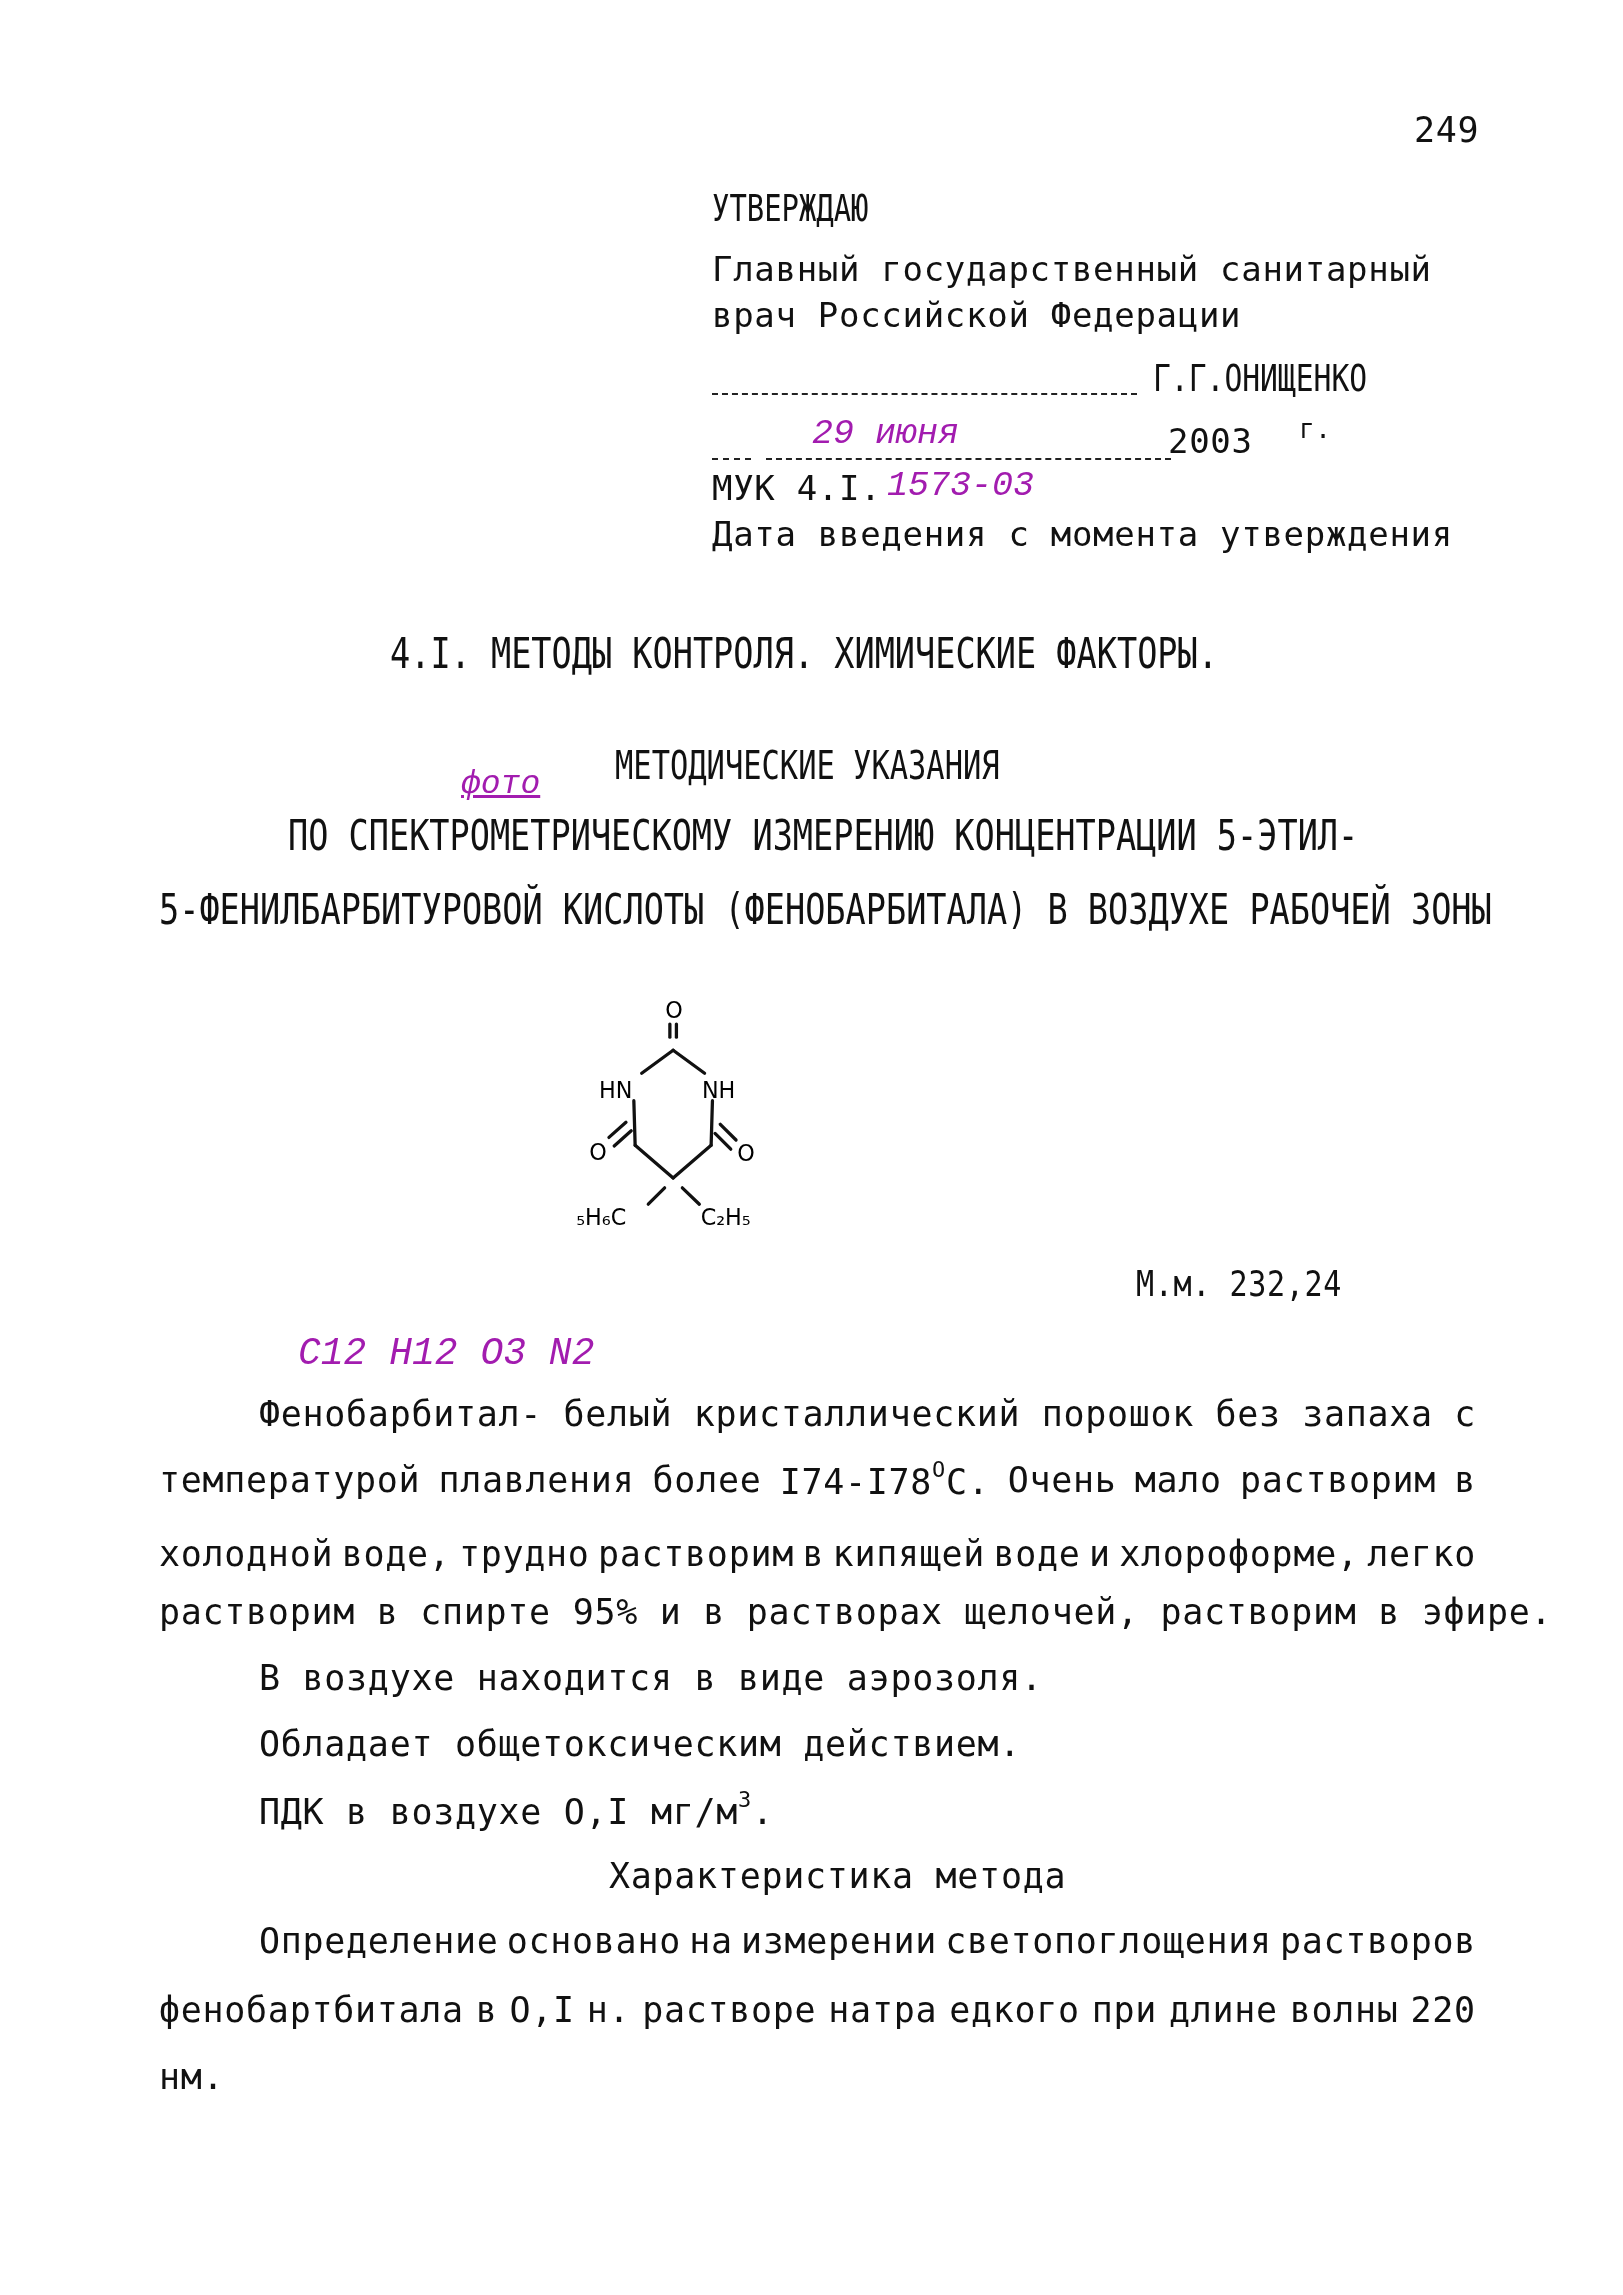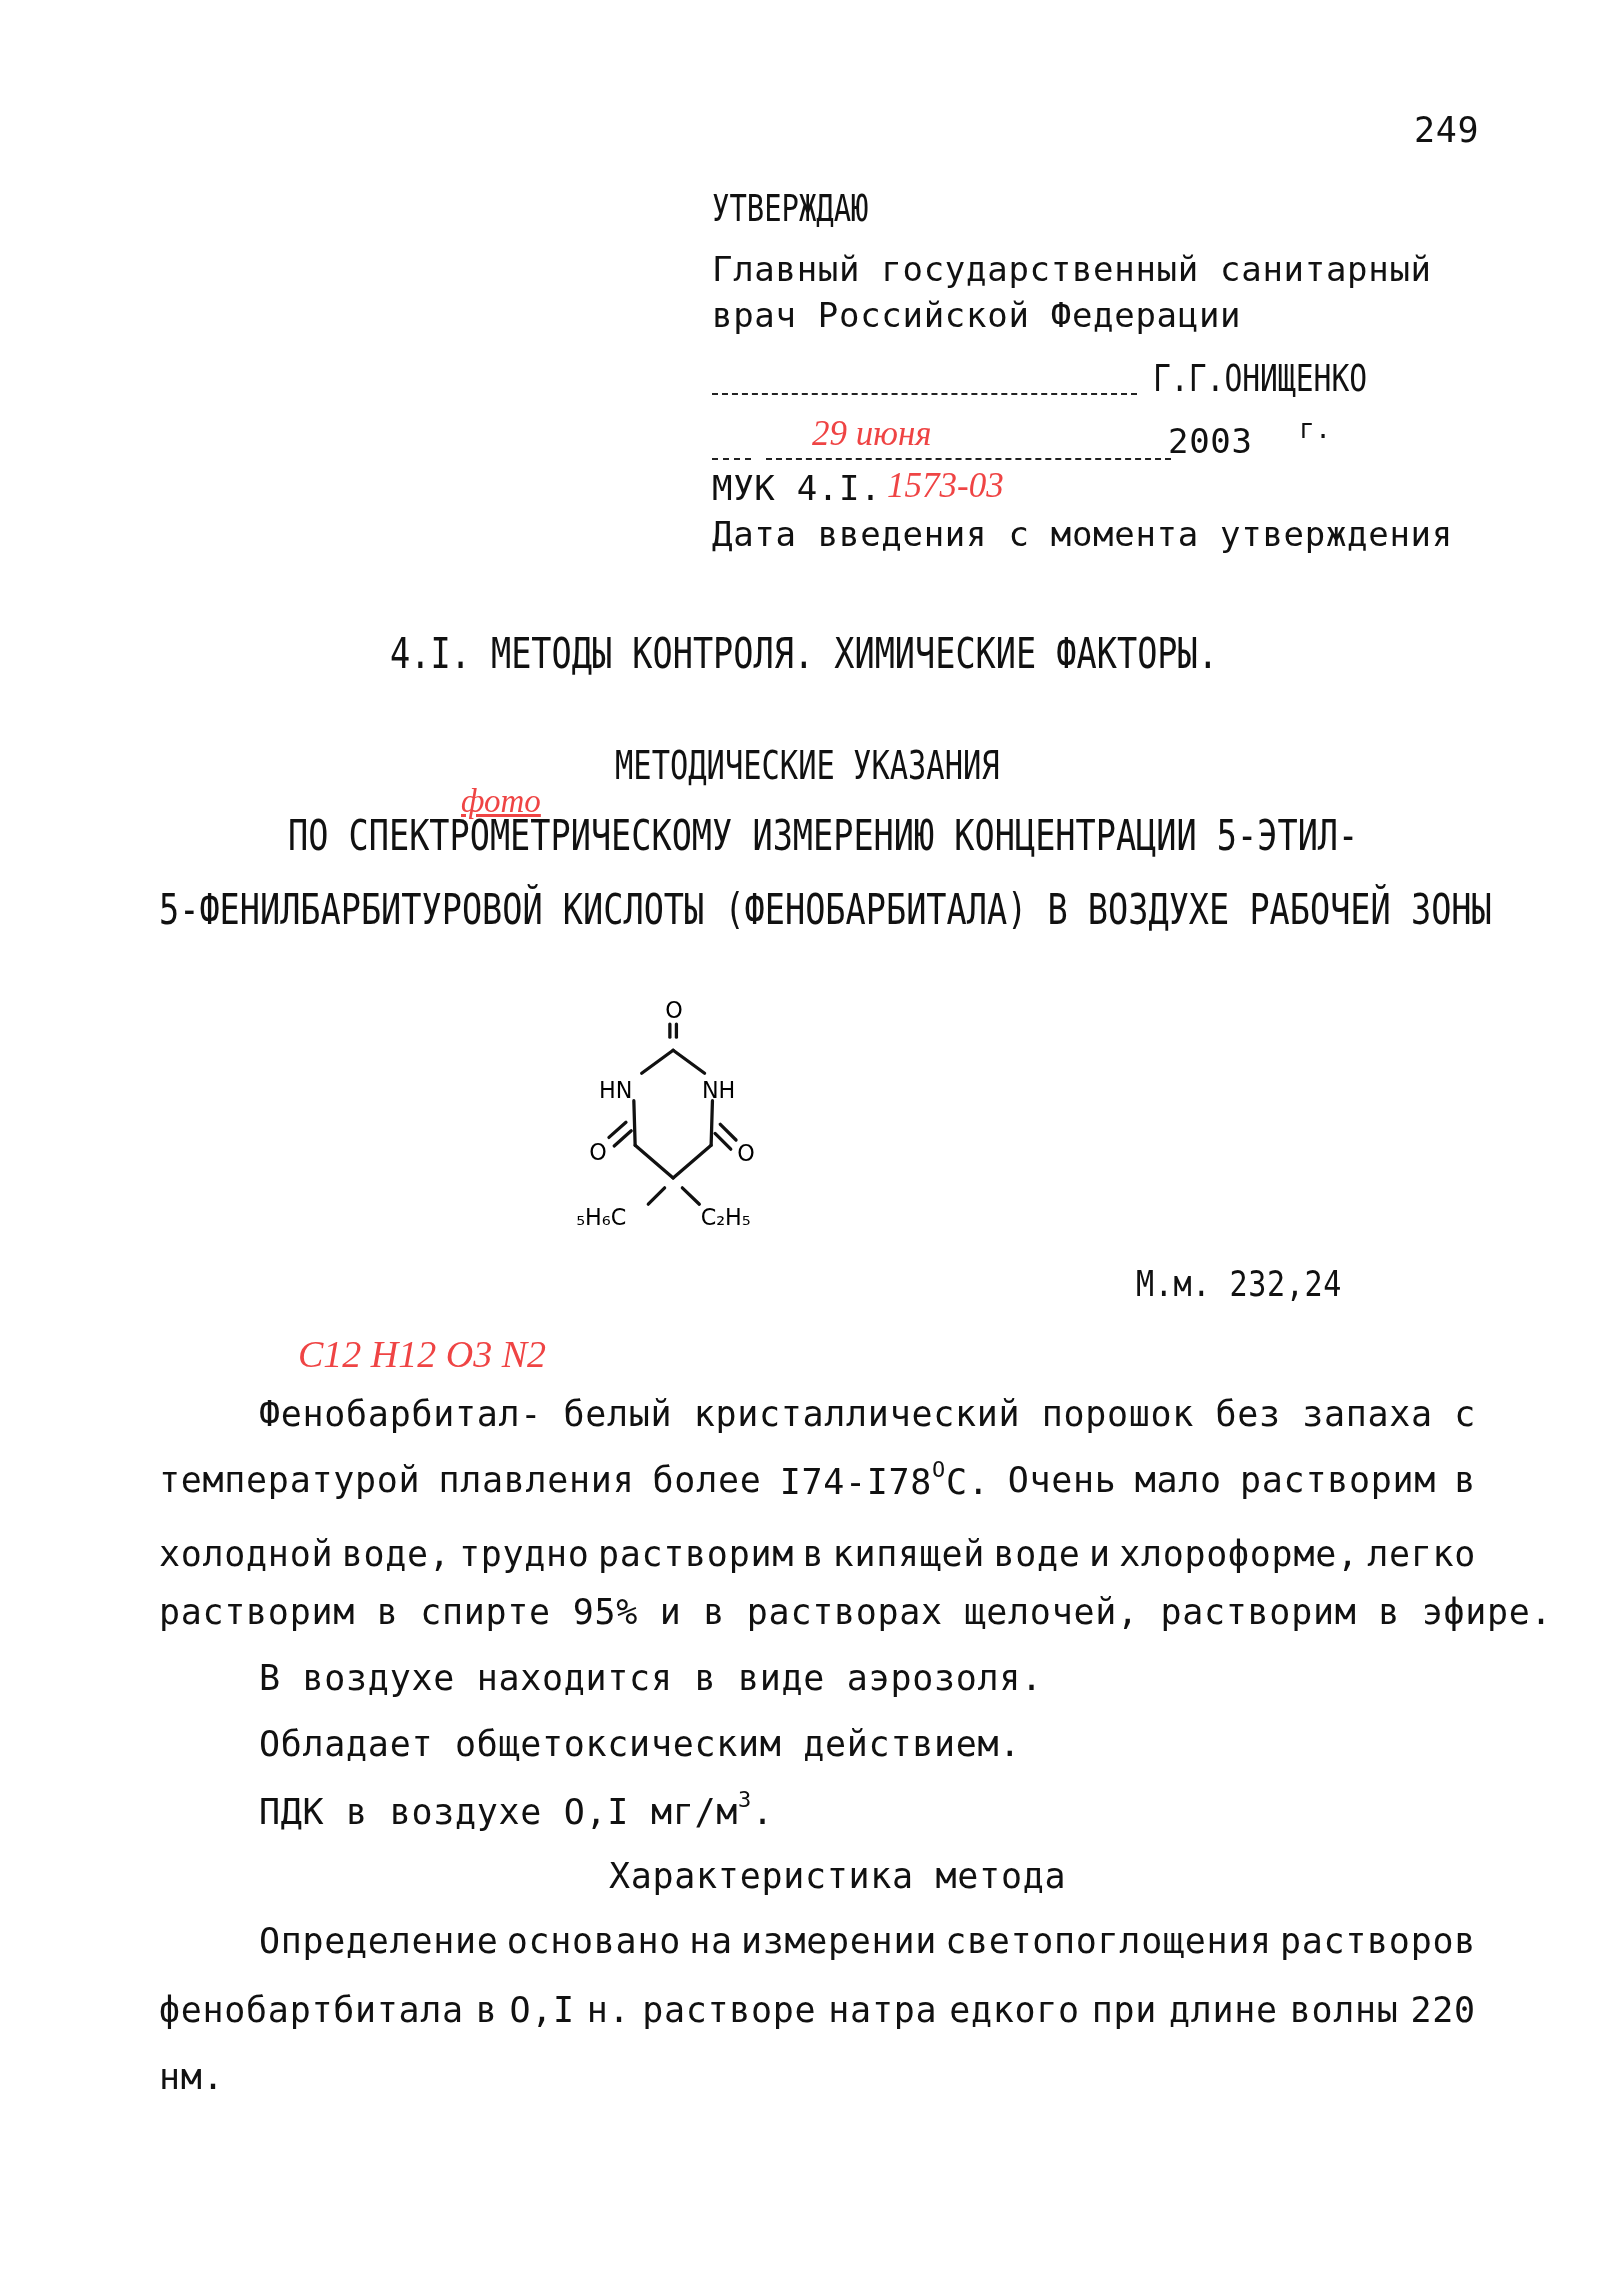--- a/index.html
+++ b/index.html
@@ -9,7 +9,7 @@
   .t { font-size: 33px; line-height: 1; letter-spacing: 0.7px; }
   .cond { transform: scaleX(0.86); transform-origin: left top; }
   .caps { font-size: 35px; transform: scaleX(0.78); transform-origin: left top; letter-spacing: 0; }
-  .hand { font-family: Liberation Serif, serif; font-style: italic; color: #ef4444; }
+  .hand { font-family: Liberation Mono, monospace; font-style: italic; color: #a21caf; }
   .uline { border-bottom: 2px dashed #222; }
   .just { display: flex; justify-content: space-between; width: 1317px; }
   sup { font-size: 22px; position: relative; top: -3.9px; }

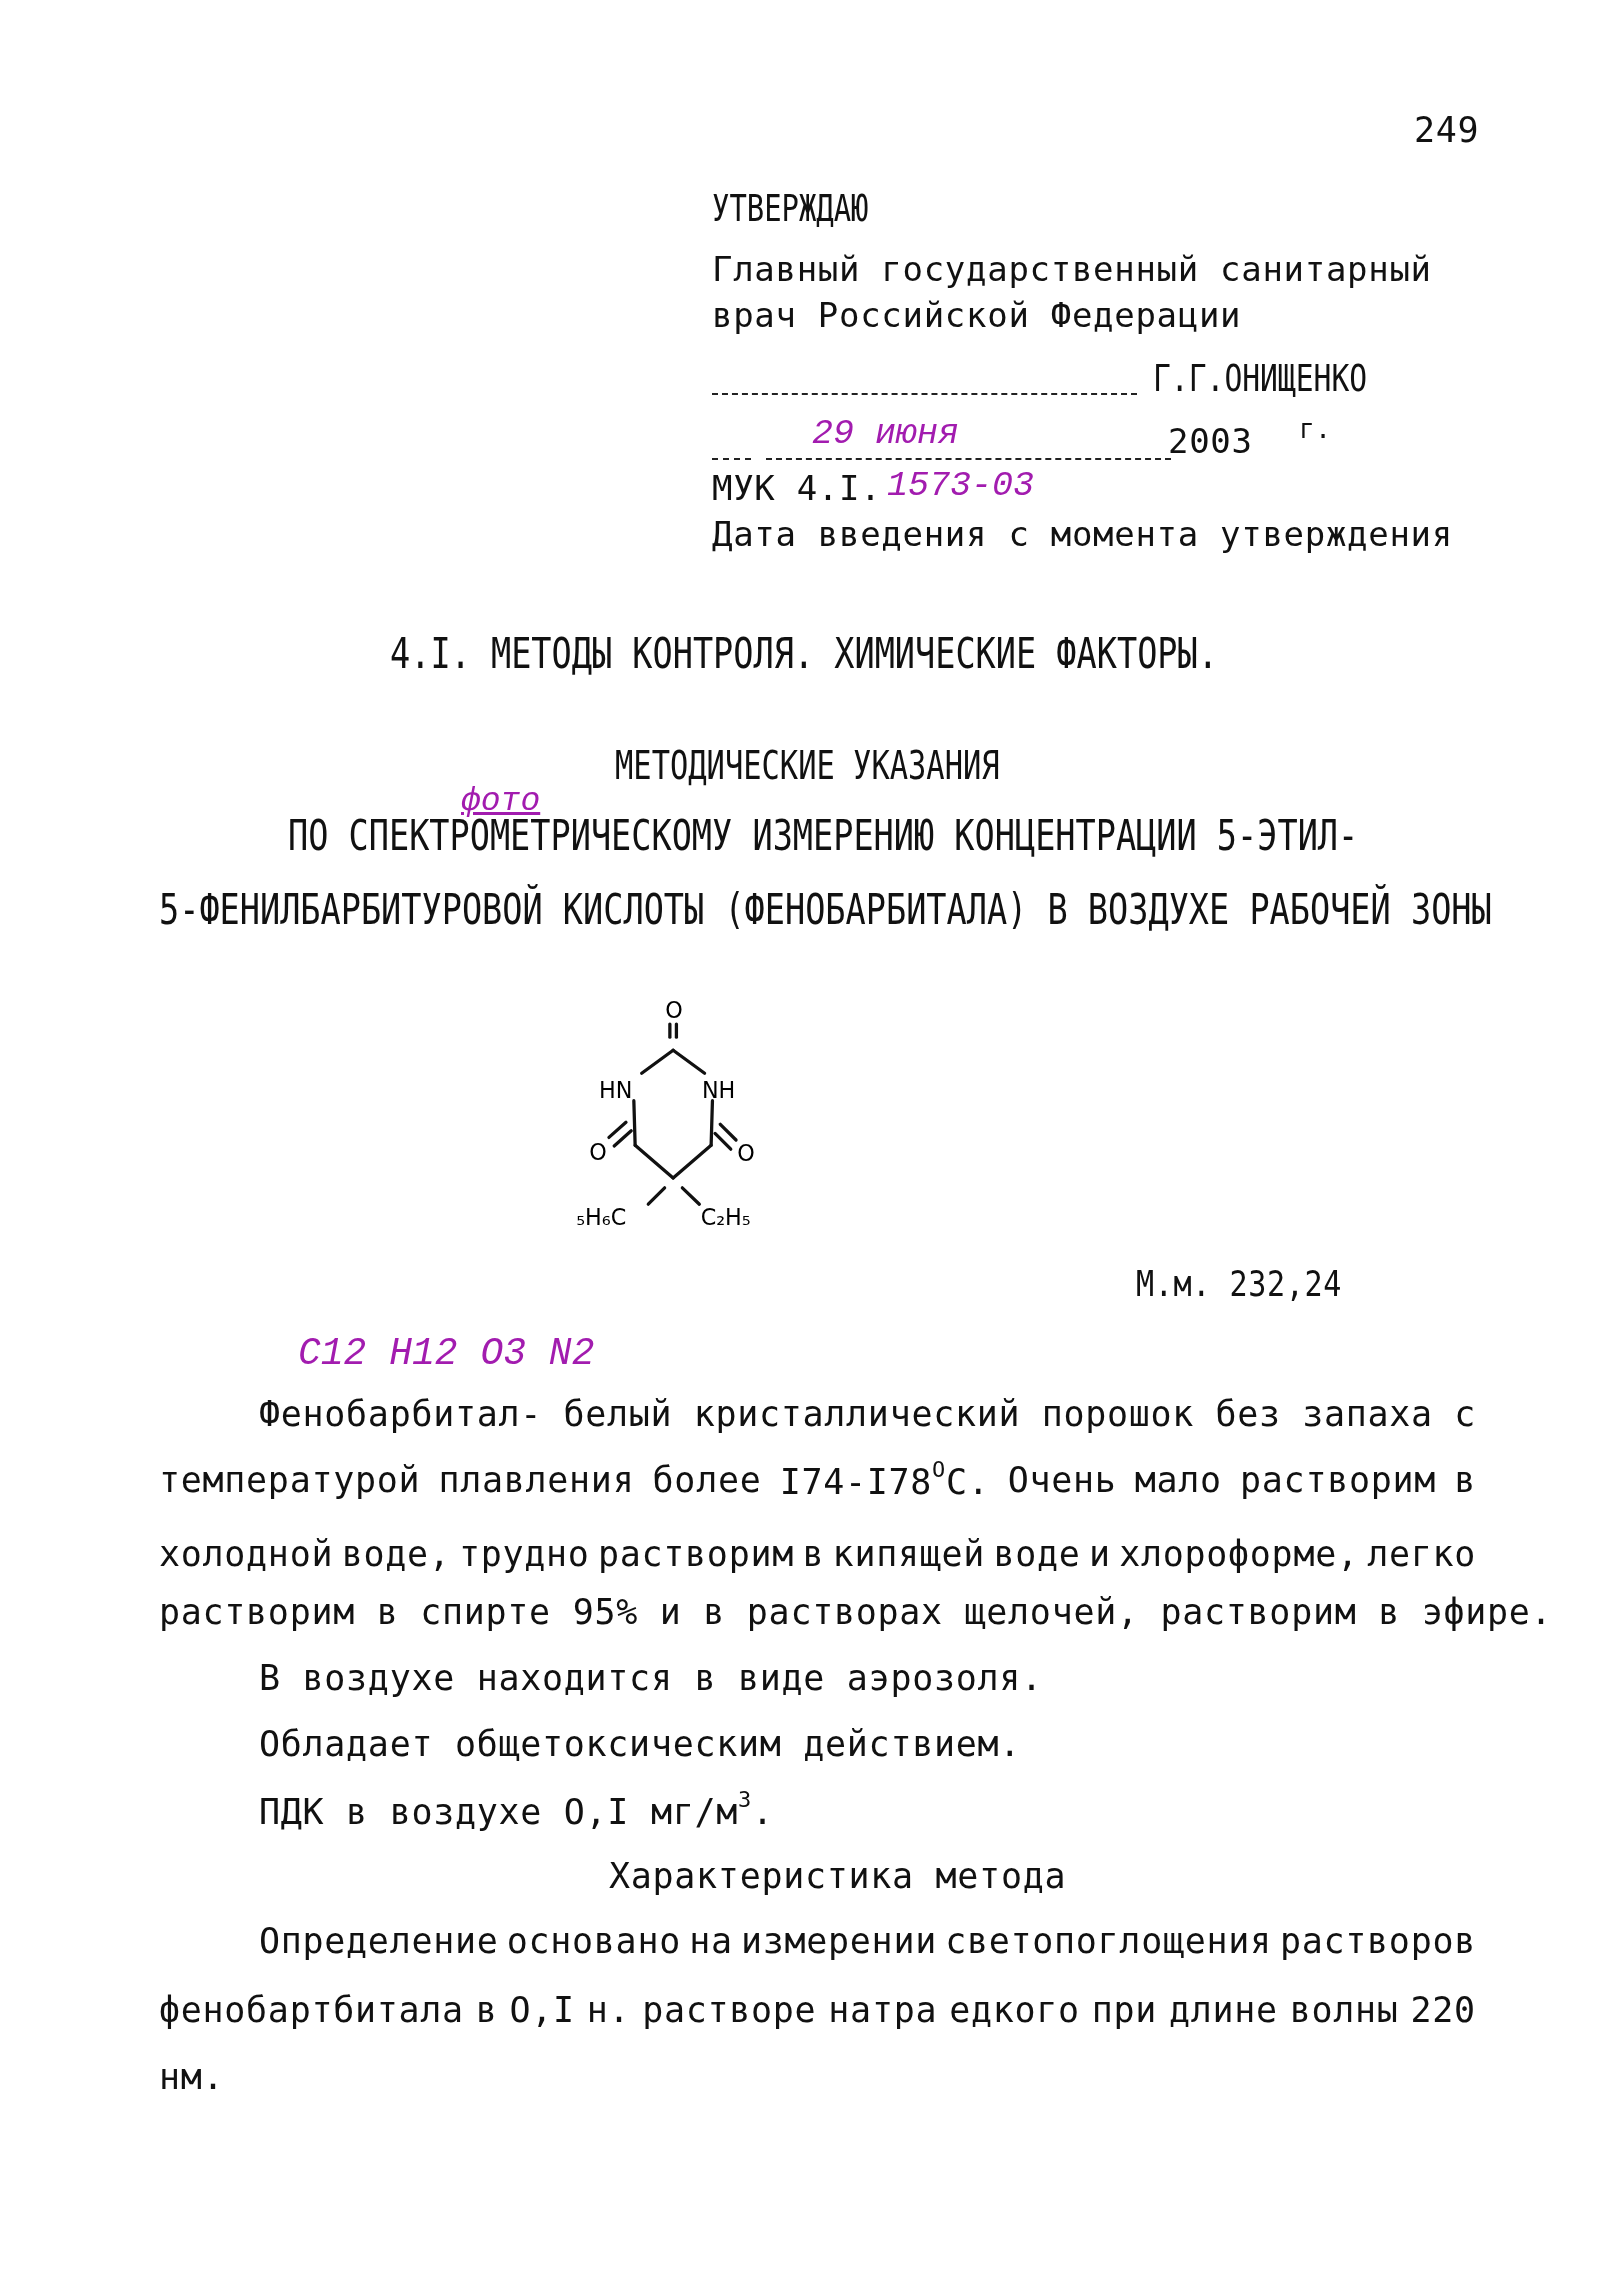--- a/index.html
+++ b/index.html
@@ -43,7 +43,7 @@
 
 <div>
   <div class="abs t caps" style="left:615px; top:746px; font-size:39px;">МЕТОДИЧЕСКИЕ УКАЗАНИЯ</div>
-  <div class="abs hand" style="left:461px; top:766px; font-size:33px; text-decoration:underline;margin-top:17px;">фото</div>
+  <div class="abs hand" style="left:461px; top:766px; font-size:33px; text-decoration:underline;">фото</div>
   <div class="abs t caps" style="left:288px; top:814px; font-size:43px;">ПО СПЕКТРОМЕТРИЧЕСКОМУ ИЗМЕРЕНИЮ КОНЦЕНТРАЦИИ 5-ЭТИЛ-</div>
   <div class="abs t caps" style="left:159px; top:888px; font-size:43px;">5-ФЕНИЛБАРБИТУРОВОЙ КИСЛОТЫ (ФЕНОБАРБИТАЛА) В ВОЗДУХЕ РАБОЧЕЙ ЗОНЫ</div>
 </div>

